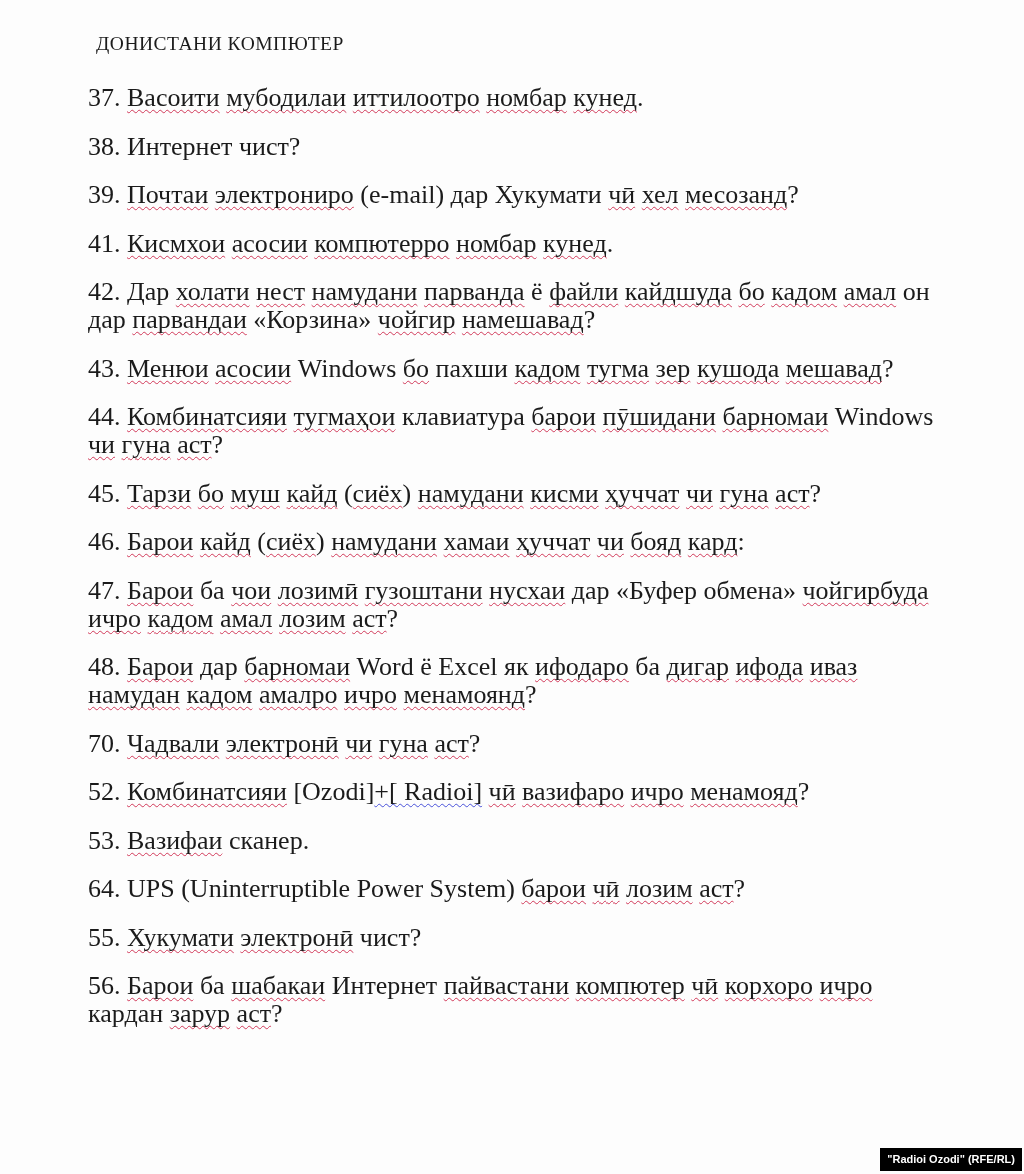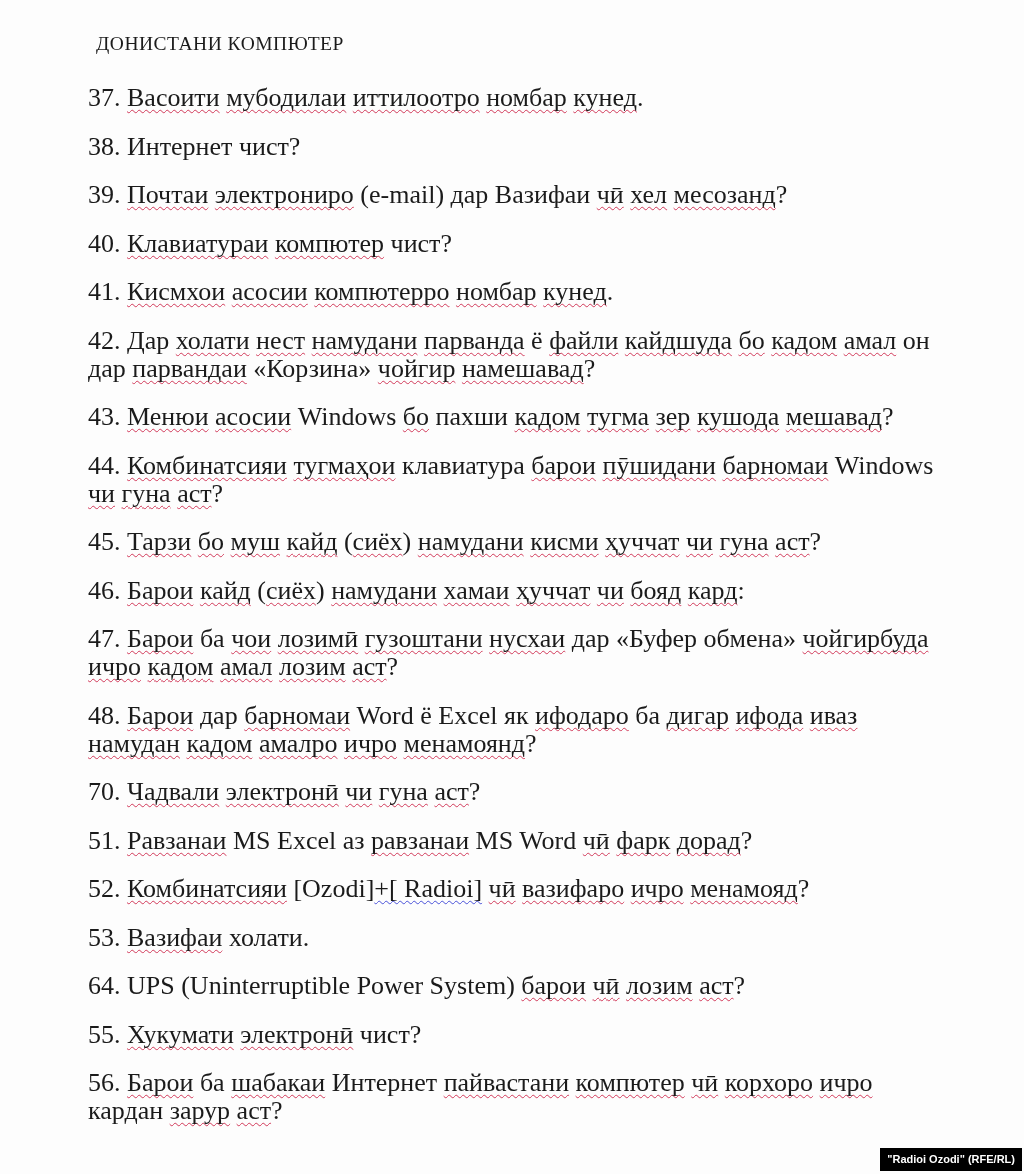--- a/index.html
+++ b/index.html
@@ -68,7 +68,7 @@
   <div>
       <p class="question"><span class="seg">37. </span><span class="seg mark-red">Васоити</span> <span class="seg mark-red">мубодилаи</span> <span class="seg mark-red">иттилоотро</span> <span class="seg mark-red">номбар</span> <span class="seg mark-red">кунед</span><span class="seg">.</span></p>
       <p class="question"><span class="seg">38. </span><span class="seg">Интернет чист?</span></p>
-      <p class="question"><span class="seg">39. </span><span class="seg mark-red">Почтаи</span> <span class="seg mark-red">электрониро</span><span class="seg"> (e-mail) дар Вазифаи </span><span class="seg mark-red">чӣ</span> <span class="seg mark-red">хел</span> <span class="seg mark-red">месозанд</span><span class="seg">?</span></p>
+      <p class="question"><span class="seg">39. </span><span class="seg mark-red">Почтаи</span> <span class="seg mark-red">электрониро</span><span class="seg"> (e-mail) дар Хукумати </span><span class="seg mark-red">чӣ</span> <span class="seg mark-red">хел</span> <span class="seg mark-red">месозанд</span><span class="seg">?</span></p>
       <p class="question"><span class="seg">40. </span><span class="seg mark-red">Клавиатураи</span> <span class="seg mark-red">компютер</span><span class="seg"> чист?</span></p>
       <p class="question"><span class="seg">41. </span><span class="seg mark-red">Кисмхои</span> <span class="seg mark-red">асосии</span> <span class="seg mark-red">компютерро</span> <span class="seg mark-red">номбар</span> <span class="seg mark-red">кунед</span><span class="seg">.</span></p>
       <p class="question"><span class="seg">42. </span><span class="seg">Дар </span><span class="seg mark-red">холати</span> <span class="seg mark-red">нест</span> <span class="seg mark-red">намудани</span> <span class="seg mark-red">парванда</span><span class="seg"> ё </span><span class="seg mark-red">файли</span> <span class="seg mark-red">кайдшуда</span> <span class="seg mark-red">бо</span> <span class="seg mark-red">кадом</span> <span class="seg mark-red">амал</span><span class="seg"> он дар </span><span class="seg mark-red">парвандаи</span><span class="seg"> «Корзина» </span><span class="seg mark-red">чойгир</span> <span class="seg mark-red">намешавад</span><span class="seg">?</span></p>

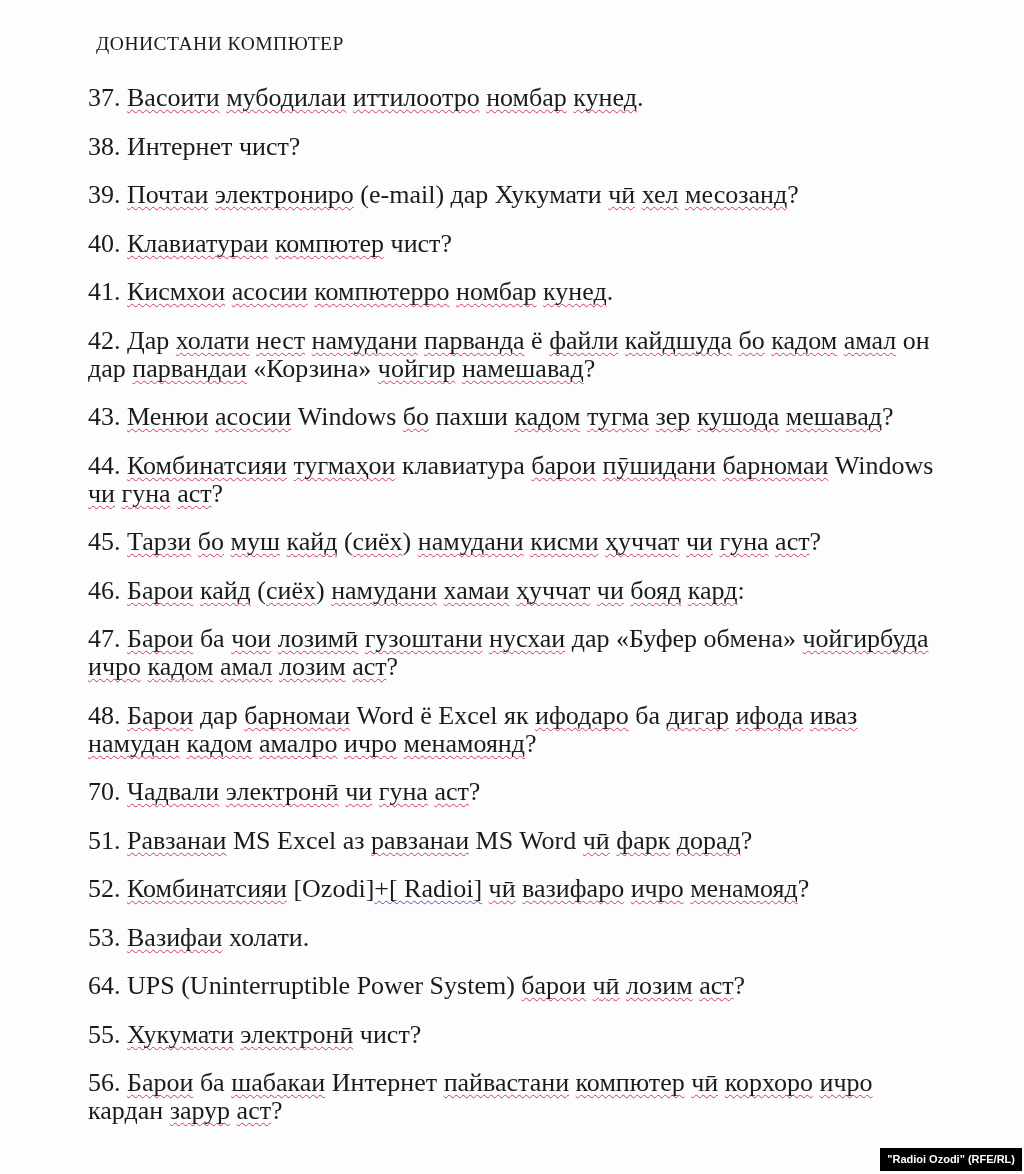--- a/index.html
+++ b/index.html
@@ -69,7 +69,6 @@
       <p class="question"><span class="seg">37. </span><span class="seg mark-red">Васоити</span> <span class="seg mark-red">мубодилаи</span> <span class="seg mark-red">иттилоотро</span> <span class="seg mark-red">номбар</span> <span class="seg mark-red">кунед</span><span class="seg">.</span></p>
       <p class="question"><span class="seg">38. </span><span class="seg">Интернет чист?</span></p>
       <p class="question"><span class="seg">39. </span><span class="seg mark-red">Почтаи</span> <span class="seg mark-red">электрониро</span><span class="seg"> (e-mail) дар Хукумати </span><span class="seg mark-red">чӣ</span> <span class="seg mark-red">хел</span> <span class="seg mark-red">месозанд</span><span class="seg">?</span></p>
-      <p class="question"><span class="seg">40. </span><span class="seg mark-red">Клавиатураи</span> <span class="seg mark-red">компютер</span><span class="seg"> чист?</span></p>
       <p class="question"><span class="seg">41. </span><span class="seg mark-red">Кисмхои</span> <span class="seg mark-red">асосии</span> <span class="seg mark-red">компютерро</span> <span class="seg mark-red">номбар</span> <span class="seg mark-red">кунед</span><span class="seg">.</span></p>
       <p class="question"><span class="seg">42. </span><span class="seg">Дар </span><span class="seg mark-red">холати</span> <span class="seg mark-red">нест</span> <span class="seg mark-red">намудани</span> <span class="seg mark-red">парванда</span><span class="seg"> ё </span><span class="seg mark-red">файли</span> <span class="seg mark-red">кайдшуда</span> <span class="seg mark-red">бо</span> <span class="seg mark-red">кадом</span> <span class="seg mark-red">амал</span><span class="seg"> он дар </span><span class="seg mark-red">парвандаи</span><span class="seg"> «Корзина» </span><span class="seg mark-red">чойгир</span> <span class="seg mark-red">намешавад</span><span class="seg">?</span></p>
       <p class="question"><span class="seg">43. </span><span class="seg mark-red">Менюи</span> <span class="seg mark-red">асосии</span><span class="seg"> Windows </span><span class="seg mark-red">бо</span><span class="seg"> пахши </span><span class="seg mark-red">кадом</span> <span class="seg mark-red">тугма</span> <span class="seg mark-red">зер</span> <span class="seg mark-red">кушода</span> <span class="seg mark-red">мешавад</span><span class="seg">?</span></p>

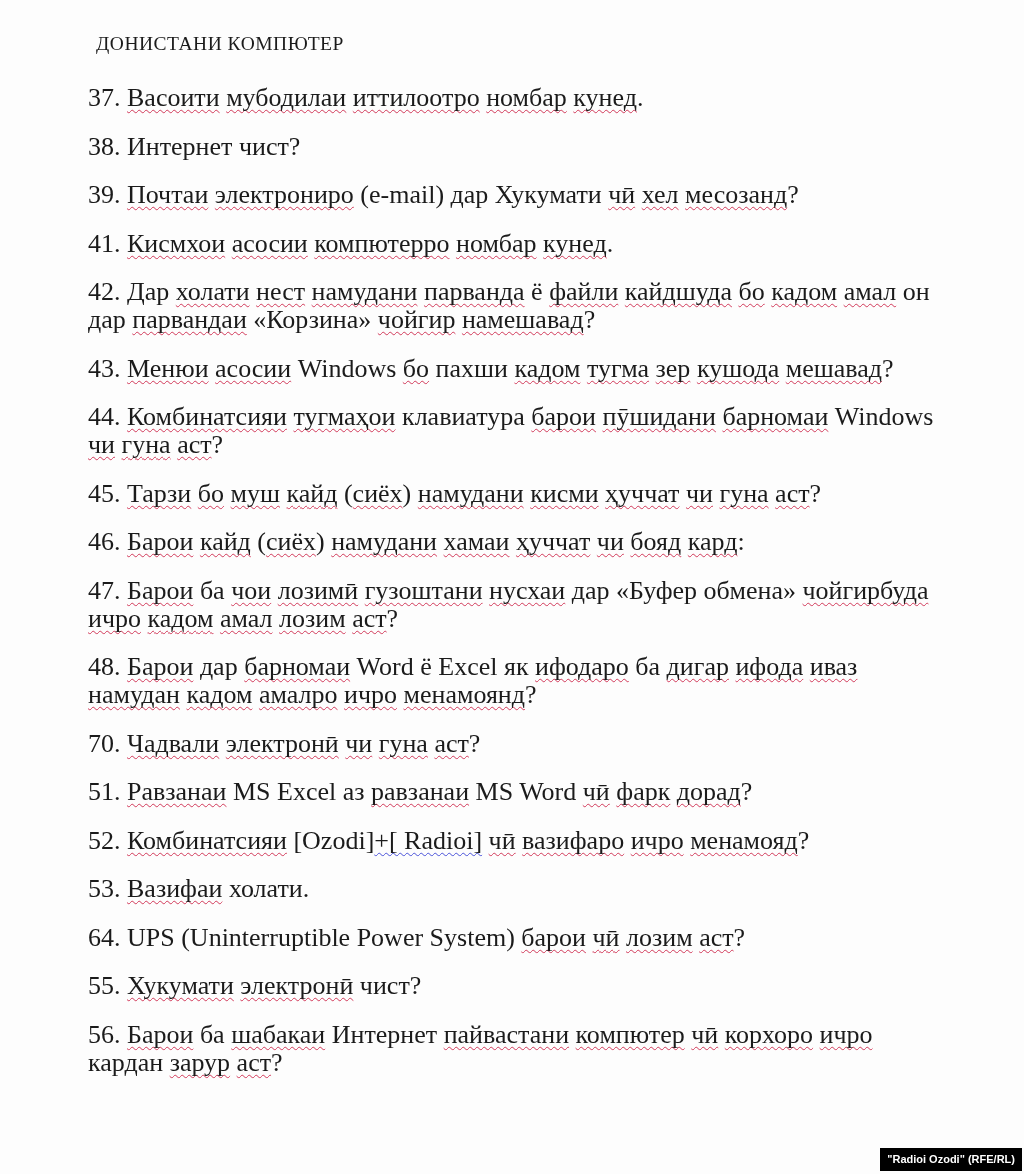--- a/index.html
+++ b/index.html
@@ -78,7 +78,6 @@
       <p class="question"><span class="seg">47. </span><span class="seg mark-red">Барои</span><span class="seg"> ба </span><span class="seg mark-red">чои</span> <span class="seg mark-red">лозимӣ</span> <span class="seg mark-red">гузоштани</span> <span class="seg mark-red">нусхаи</span><span class="seg"> дар «Буфер обмена» </span><span class="seg mark-red">чойгирбуда</span> <span class="seg mark-red">ичро</span> <span class="seg mark-red">кадом</span> <span class="seg mark-red">амал</span> <span class="seg mark-red">лозим</span> <span class="seg mark-red">аст</span><span class="seg">?</span></p>
       <p class="question"><span class="seg">48. </span><span class="seg mark-red">Барои</span><span class="seg"> дар </span><span class="seg mark-red">барномаи</span><span class="seg"> Word ё Excel як </span><span class="seg mark-red">ифодаро</span><span class="seg"> ба </span><span class="seg mark-red">дигар</span> <span class="seg mark-red">ифода</span> <span class="seg mark-red">иваз</span> <span class="seg mark-red">намудан</span> <span class="seg mark-red">кадом</span> <span class="seg mark-red">амалро</span> <span class="seg mark-red">ичро</span> <span class="seg mark-red">менамоянд</span><span class="seg">?</span></p>
       <p class="question"><span class="seg">70. </span><span class="seg mark-red">Чадвали</span> <span class="seg mark-red">электронӣ</span> <span class="seg mark-red">чи</span> <span class="seg mark-red">гуна</span> <span class="seg mark-red">аст</span><span class="seg">?</span></p>
-      <p class="question"><span class="seg">51. </span><span class="seg mark-red">Равзанаи</span><span class="seg"> MS Excel аз </span><span class="seg mark-red">равзанаи</span><span class="seg"> MS Word </span><span class="seg mark-red">чӣ</span> <span class="seg mark-red">фарк</span> <span class="seg mark-red">дорад</span><span class="seg">?</span></p>
       <p class="question"><span class="seg">52. </span><span class="seg mark-red">Комбинатсияи</span><span class="seg"> [Ozodi]</span><span class="seg mark-blue">+[ Radioi]</span><span class="seg"> </span><span class="seg mark-red">чӣ</span> <span class="seg mark-red">вазифаро</span> <span class="seg mark-red">ичро</span> <span class="seg mark-red">менамояд</span><span class="seg">?</span></p>
       <p class="question"><span class="seg">53. </span><span class="seg mark-red">Вазифаи</span><span class="seg"> холати.</span></p>
       <p class="question"><span class="seg">64. </span><span class="seg">UPS (Uninterruptible Power System) </span><span class="seg mark-red">барои</span> <span class="seg mark-red">чӣ</span> <span class="seg mark-red">лозим</span> <span class="seg mark-red">аст</span><span class="seg">?</span></p>

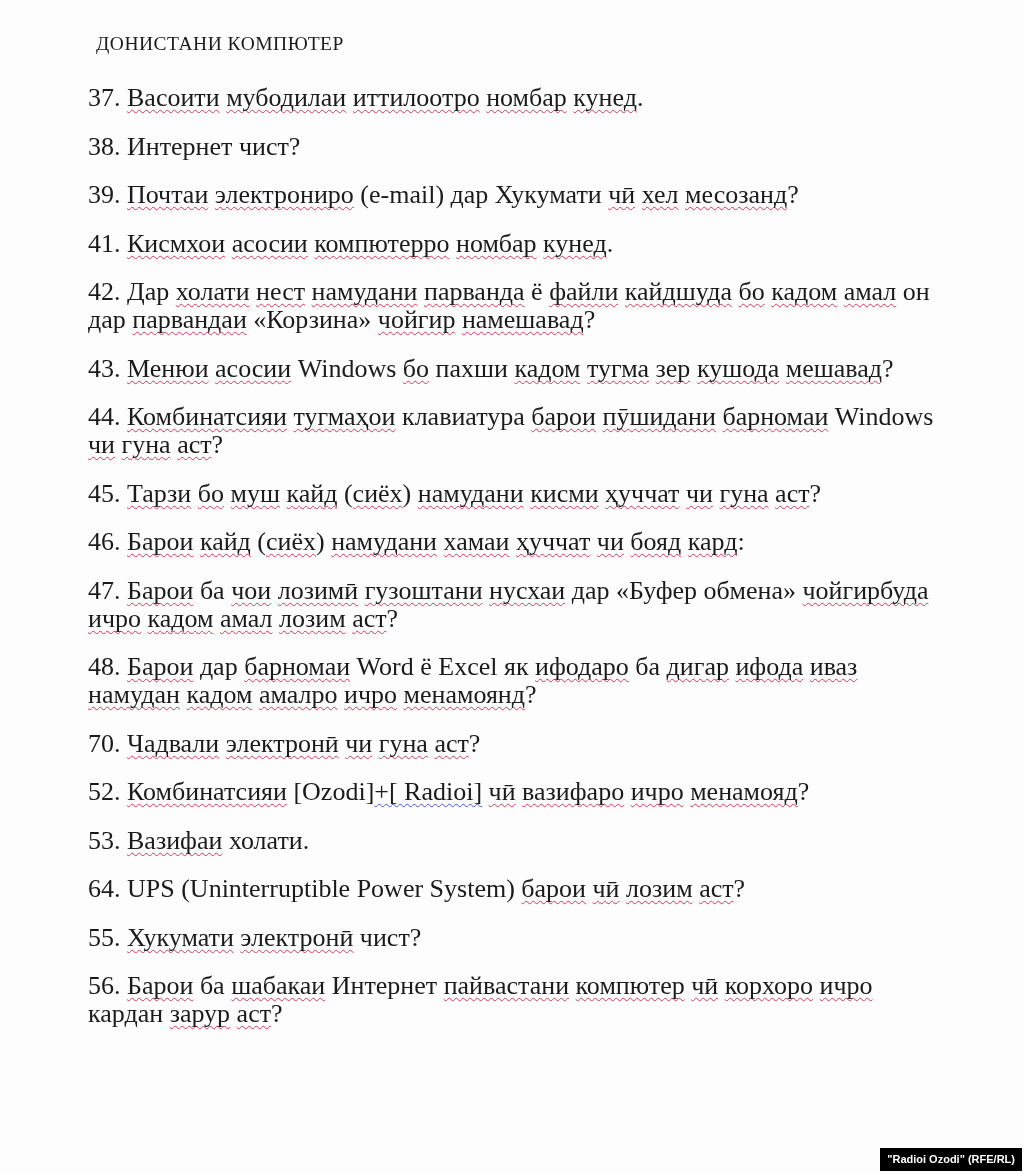--- a/index.html
+++ b/index.html
@@ -79,7 +79,7 @@
       <p class="question"><span class="seg">48. </span><span class="seg mark-red">Барои</span><span class="seg"> дар </span><span class="seg mark-red">барномаи</span><span class="seg"> Word ё Excel як </span><span class="seg mark-red">ифодаро</span><span class="seg"> ба </span><span class="seg mark-red">дигар</span> <span class="seg mark-red">ифода</span> <span class="seg mark-red">иваз</span> <span class="seg mark-red">намудан</span> <span class="seg mark-red">кадом</span> <span class="seg mark-red">амалро</span> <span class="seg mark-red">ичро</span> <span class="seg mark-red">менамоянд</span><span class="seg">?</span></p>
       <p class="question"><span class="seg">70. </span><span class="seg mark-red">Чадвали</span> <span class="seg mark-red">электронӣ</span> <span class="seg mark-red">чи</span> <span class="seg mark-red">гуна</span> <span class="seg mark-red">аст</span><span class="seg">?</span></p>
       <p class="question"><span class="seg">52. </span><span class="seg mark-red">Комбинатсияи</span><span class="seg"> [Ozodi]</span><span class="seg mark-blue">+[ Radioi]</span><span class="seg"> </span><span class="seg mark-red">чӣ</span> <span class="seg mark-red">вазифаро</span> <span class="seg mark-red">ичро</span> <span class="seg mark-red">менамояд</span><span class="seg">?</span></p>
-      <p class="question"><span class="seg">53. </span><span class="seg mark-red">Вазифаи</span><span class="seg"> холати.</span></p>
+      <p class="question"><span class="seg">53. </span><span class="seg mark-red">Вазифаи</span><span class="seg"> сканер.</span></p>
       <p class="question"><span class="seg">64. </span><span class="seg">UPS (Uninterruptible Power System) </span><span class="seg mark-red">барои</span> <span class="seg mark-red">чӣ</span> <span class="seg mark-red">лозим</span> <span class="seg mark-red">аст</span><span class="seg">?</span></p>
       <p class="question"><span class="seg">55. </span><span class="seg mark-red">Хукумати</span> <span class="seg mark-red">электронӣ</span><span class="seg"> чист?</span></p>
       <p class="question"><span class="seg">56. </span><span class="seg mark-red">Барои</span><span class="seg"> ба </span><span class="seg mark-red">шабакаи</span><span class="seg"> Интернет </span><span class="seg mark-red">пайвастани</span> <span class="seg mark-red">компютер</span> <span class="seg mark-red">чӣ</span> <span class="seg mark-red">корхоро</span> <span class="seg mark-red">ичро</span><span class="seg"> кардан </span><span class="seg mark-red">зарур</span> <span class="seg mark-red">аст</span><span class="seg">?</span></p>

